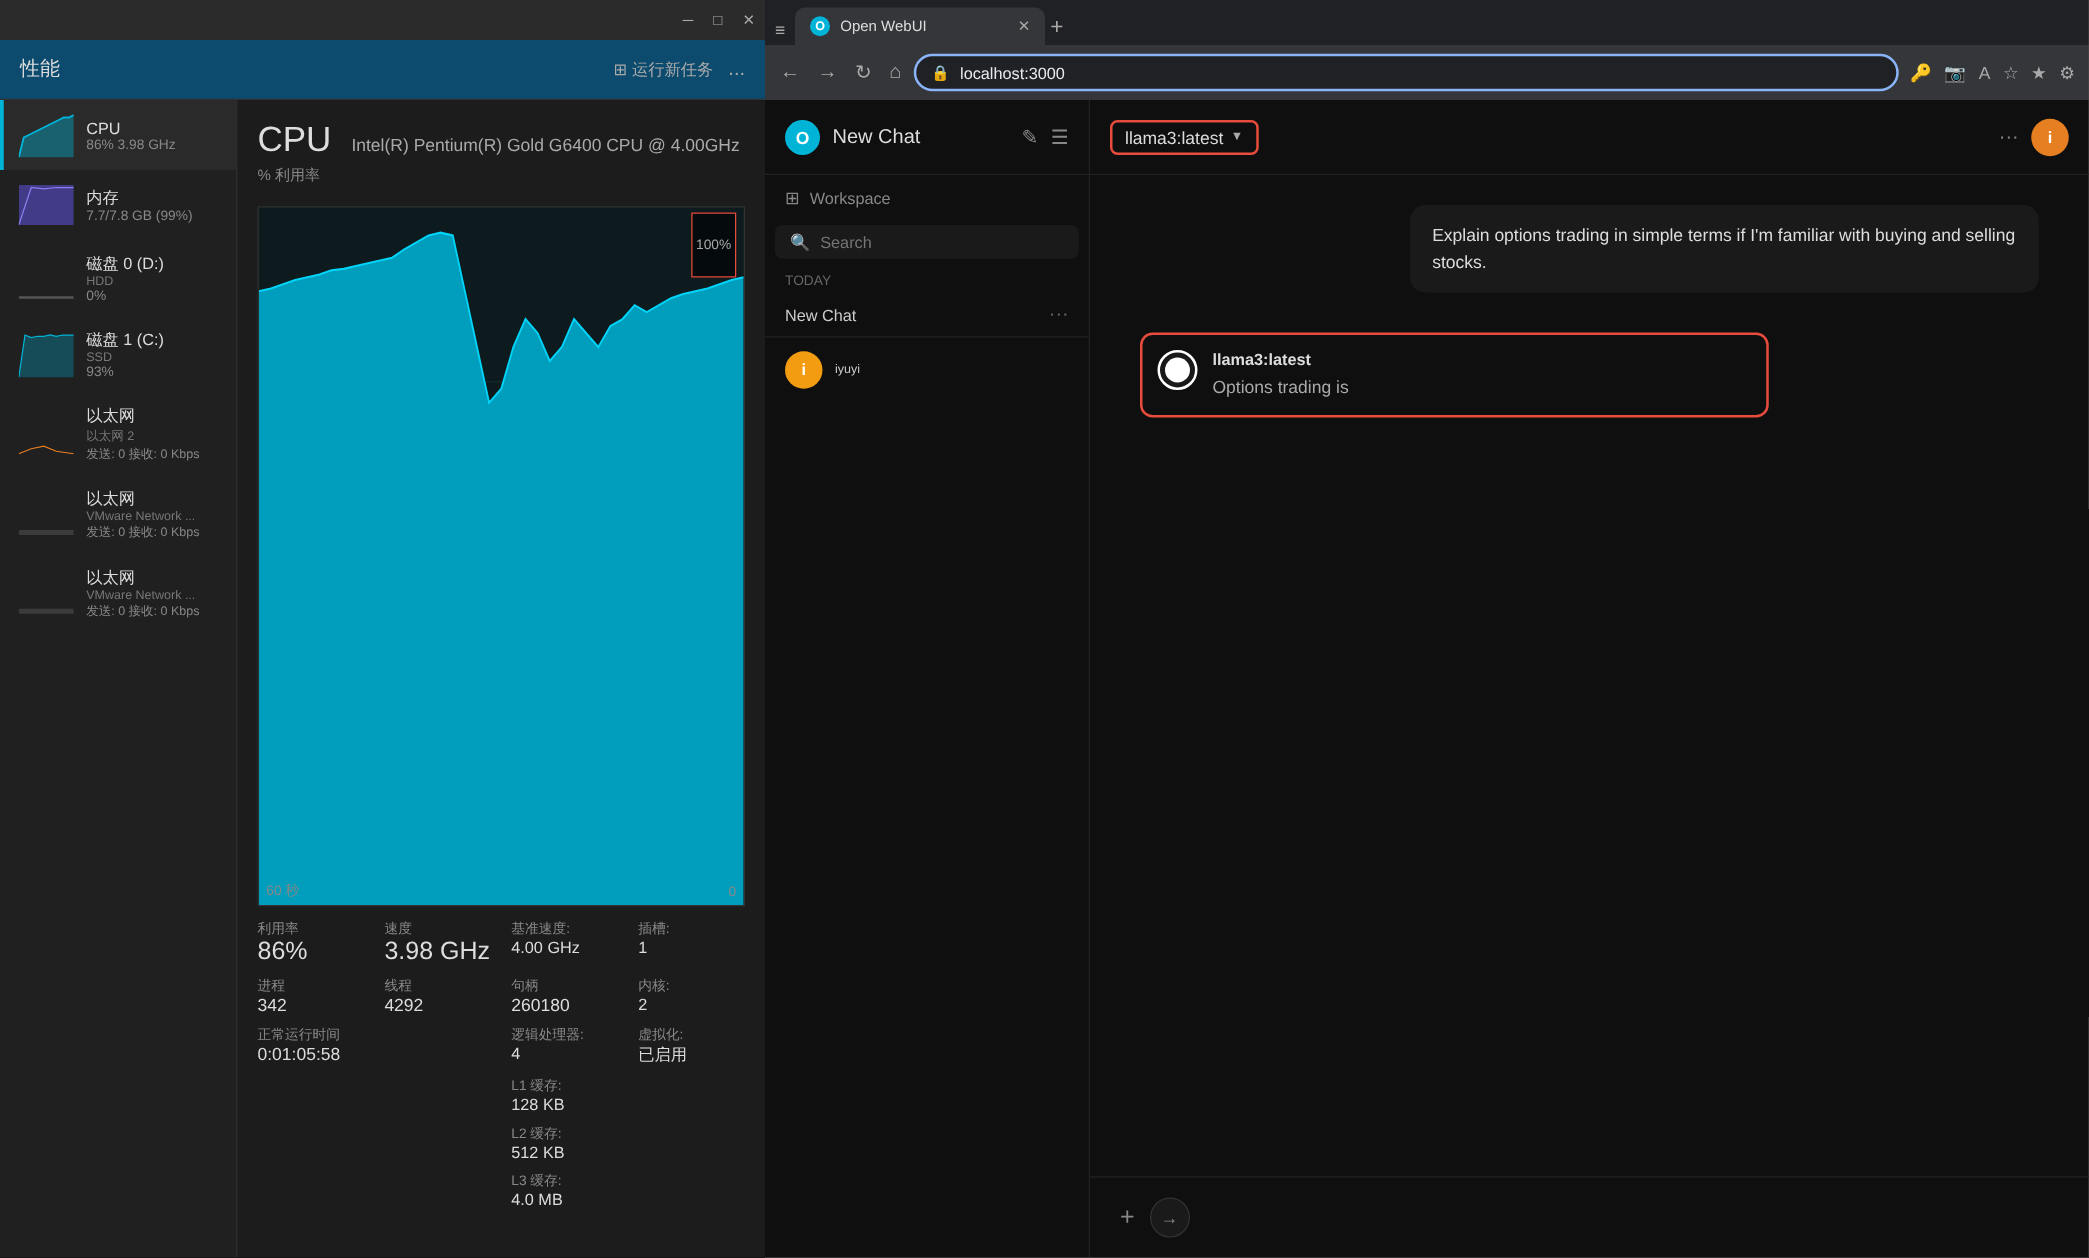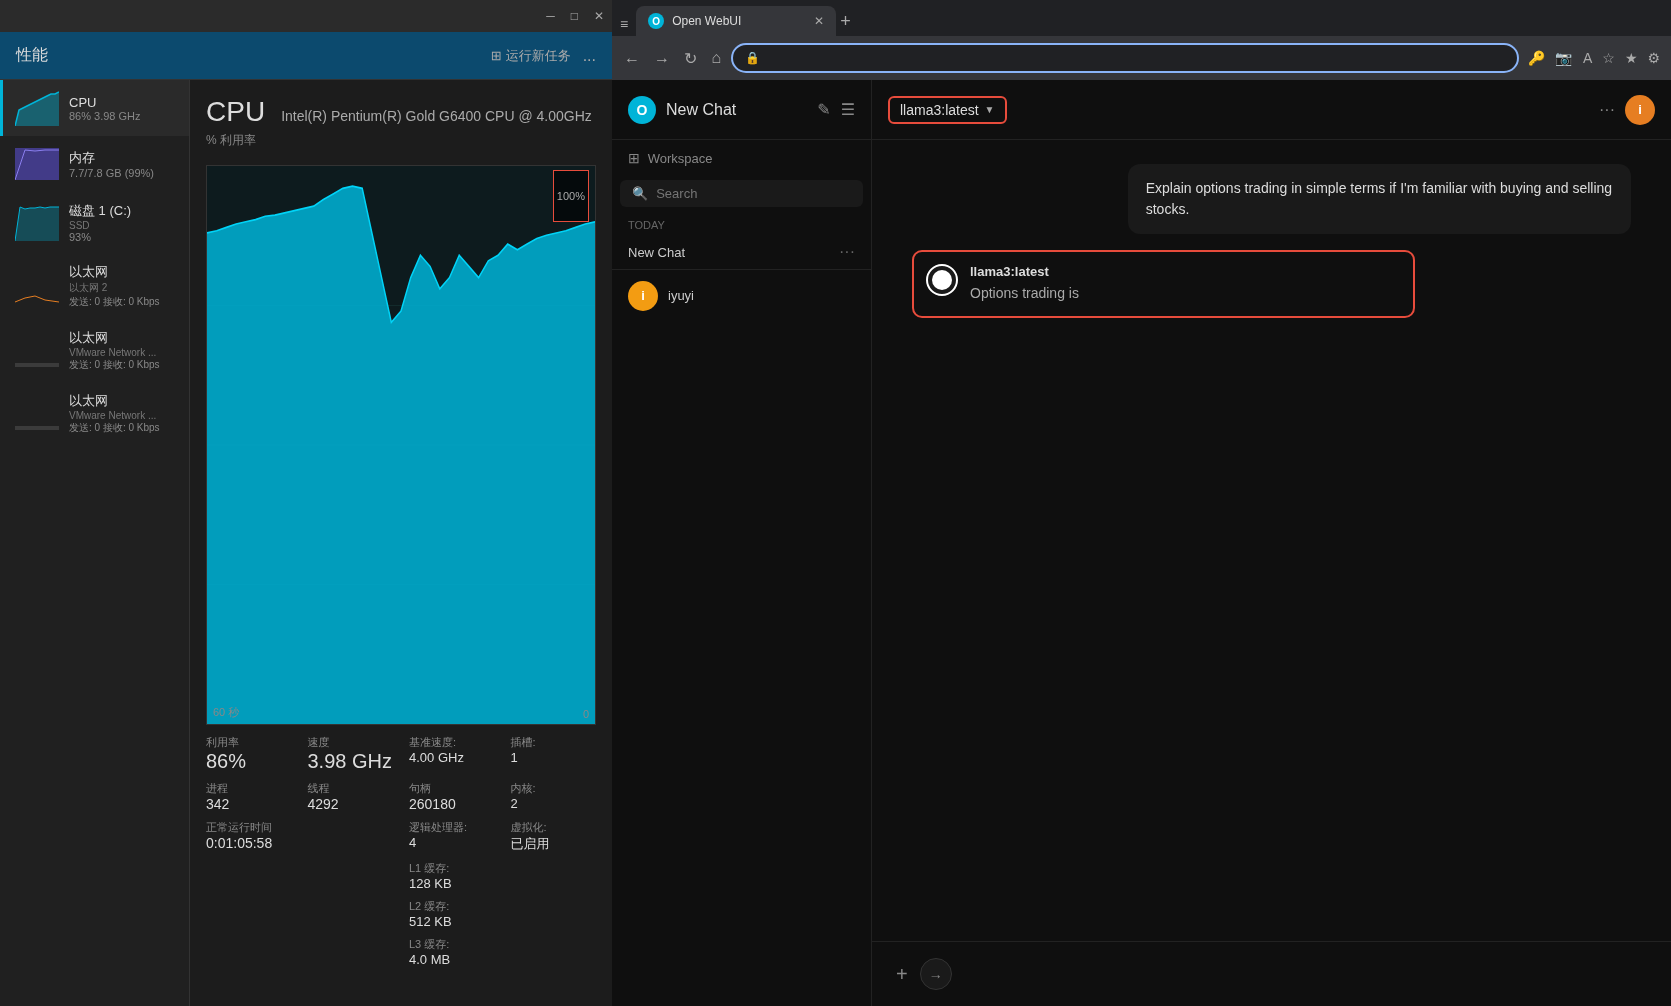--- a/index.html
+++ b/index.html
@@ -915,6 +915,7 @@
       <span class="browser-nav-btn">⌂</span>
       <div id="address-bar">
         <span id="address-bar-lock">🔒</span>
+        <span id="address-bar-url">localhost:3000</span>
       </div>
       <div id="browser-toolbar-icons">
         <span class="toolbar-icon">🔑</span>

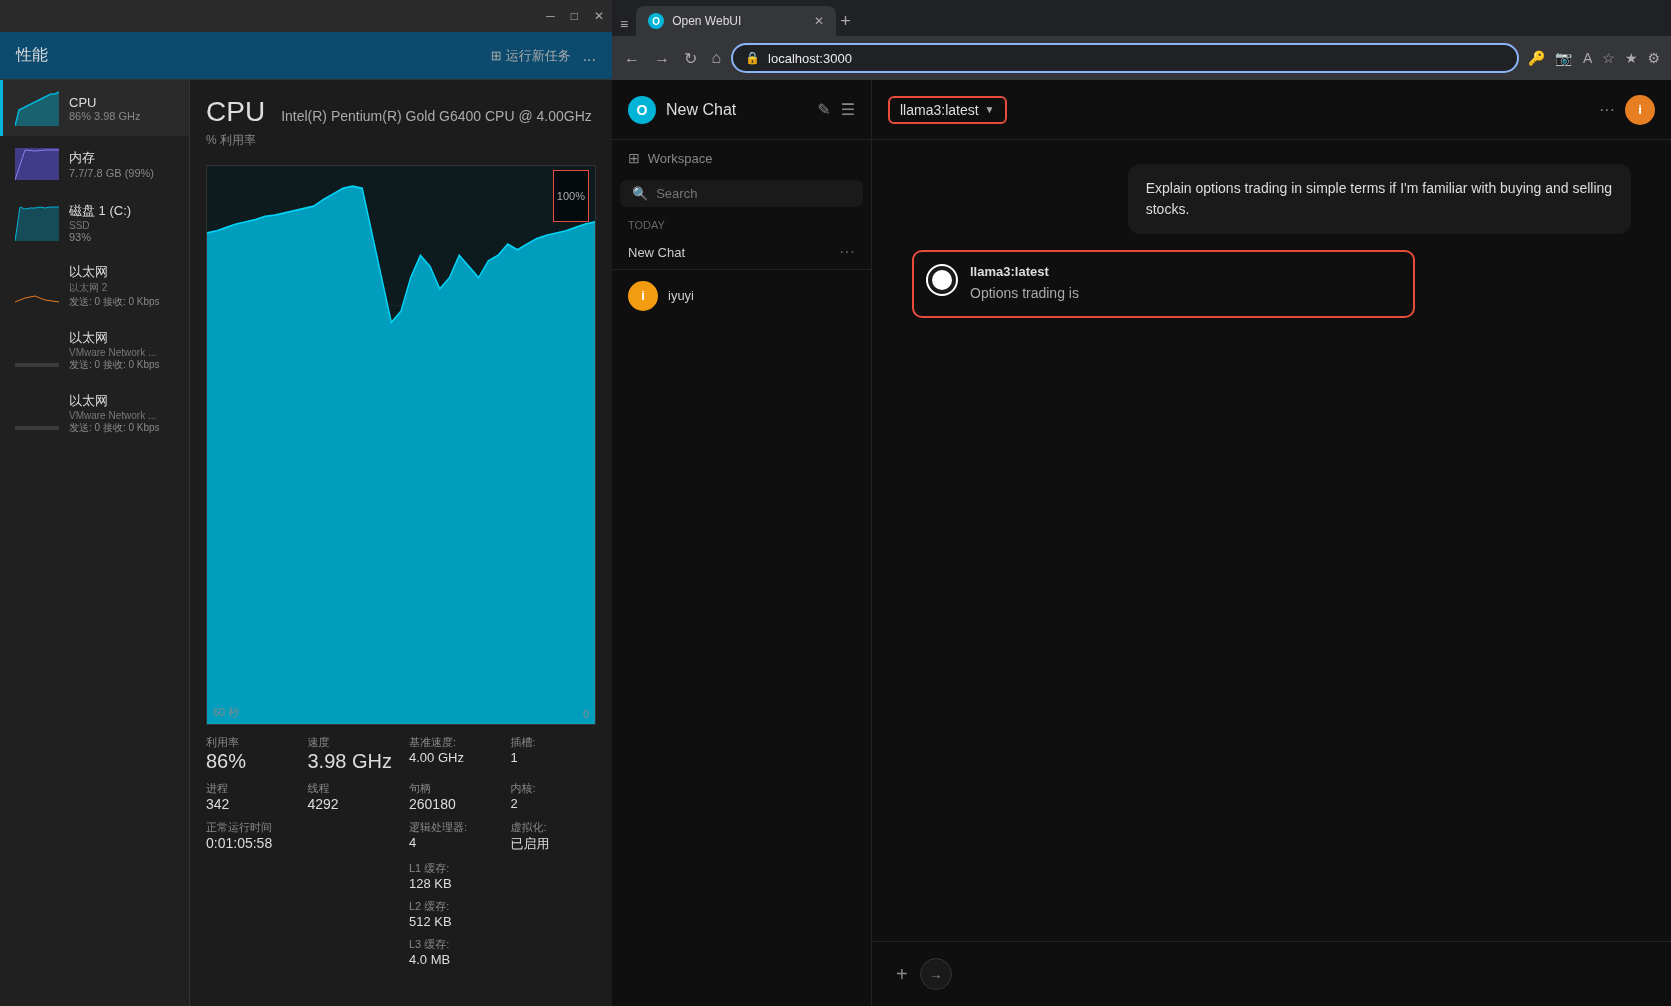--- a/index.html
+++ b/index.html
@@ -511,7 +511,7 @@
       overflow-y: auto;
       display: flex;
       flex-direction: column;
-      gap: 16px;
+      gap: 32px;
     }
 
     #user-message-bubble {

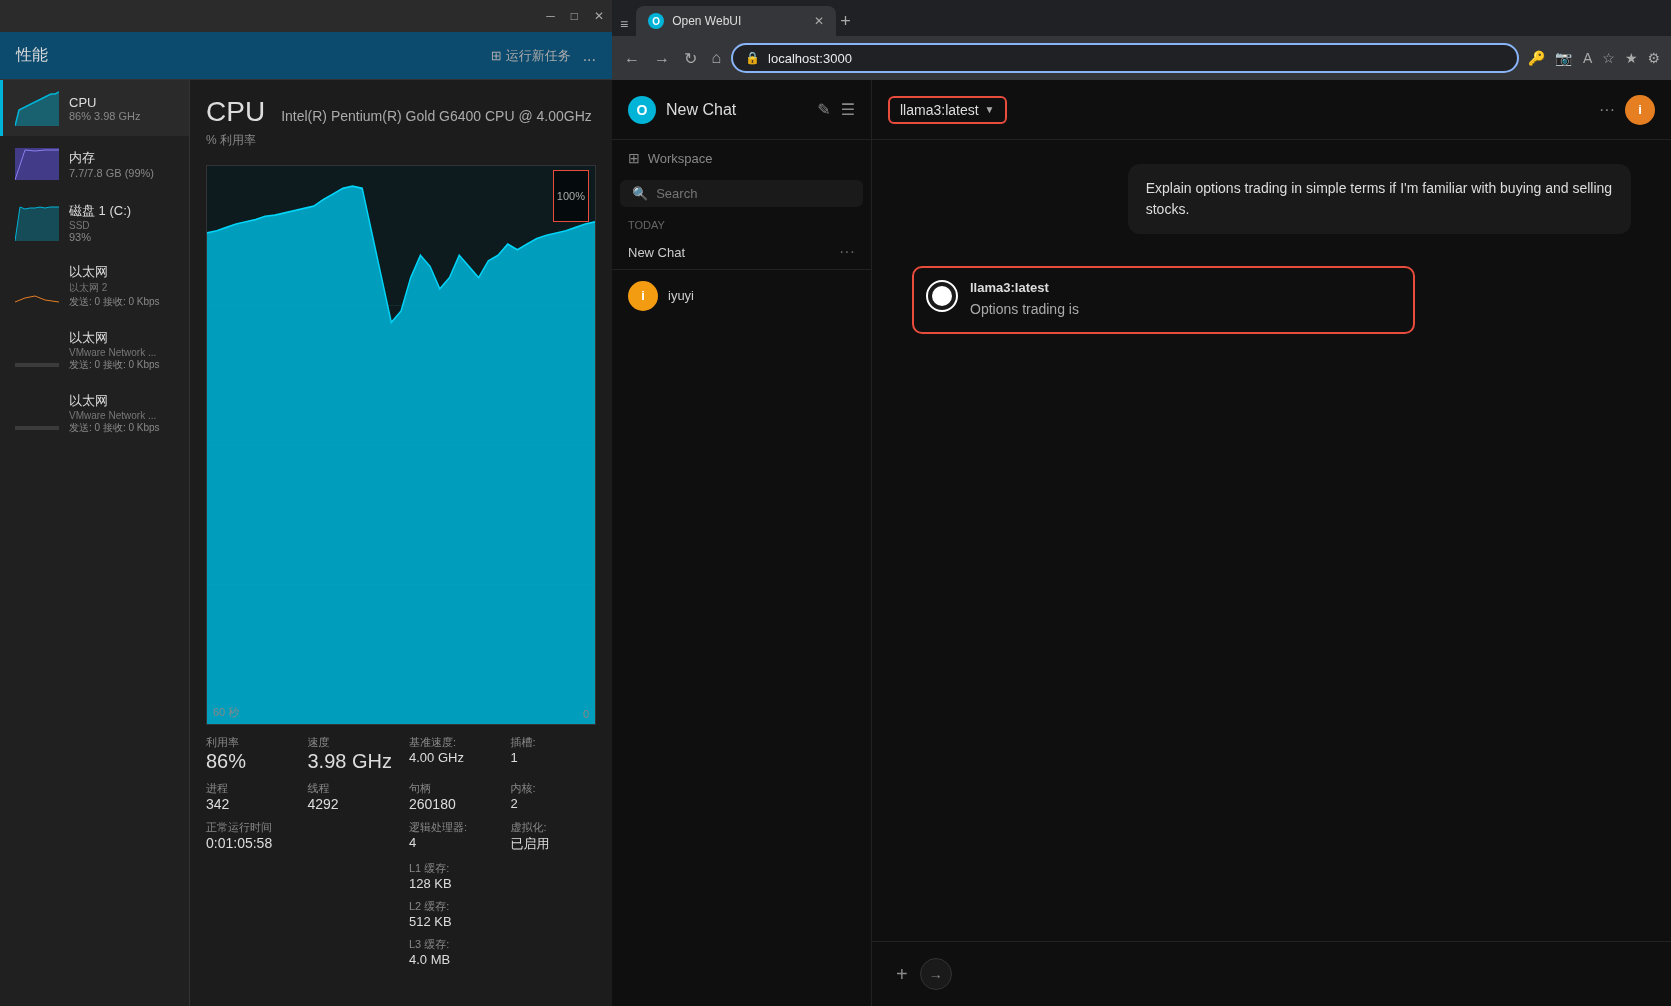--- a/index.html
+++ b/index.html
@@ -692,6 +692,18 @@
         </div>
       </div>
 
+      <div class="tm-sidebar-item">
+        <div class="tm-item-icon">
+          <svg width="44" height="36" viewBox="0 0 44 36">
+            <rect x="0" y="32" width="44" height="2" fill="#555"></rect>
+          </svg>
+        </div>
+        <div class="tm-item-info">
+          <span class="tm-item-name">磁盘 0 (D:)</span>
+          <span class="tm-item-sub" style="font-size:10px;color:#777">HDD</span>
+          <span class="tm-item-value">0%</span>
+        </div>
+      </div>
 
       <div class="tm-sidebar-item">
         <div class="tm-item-icon">

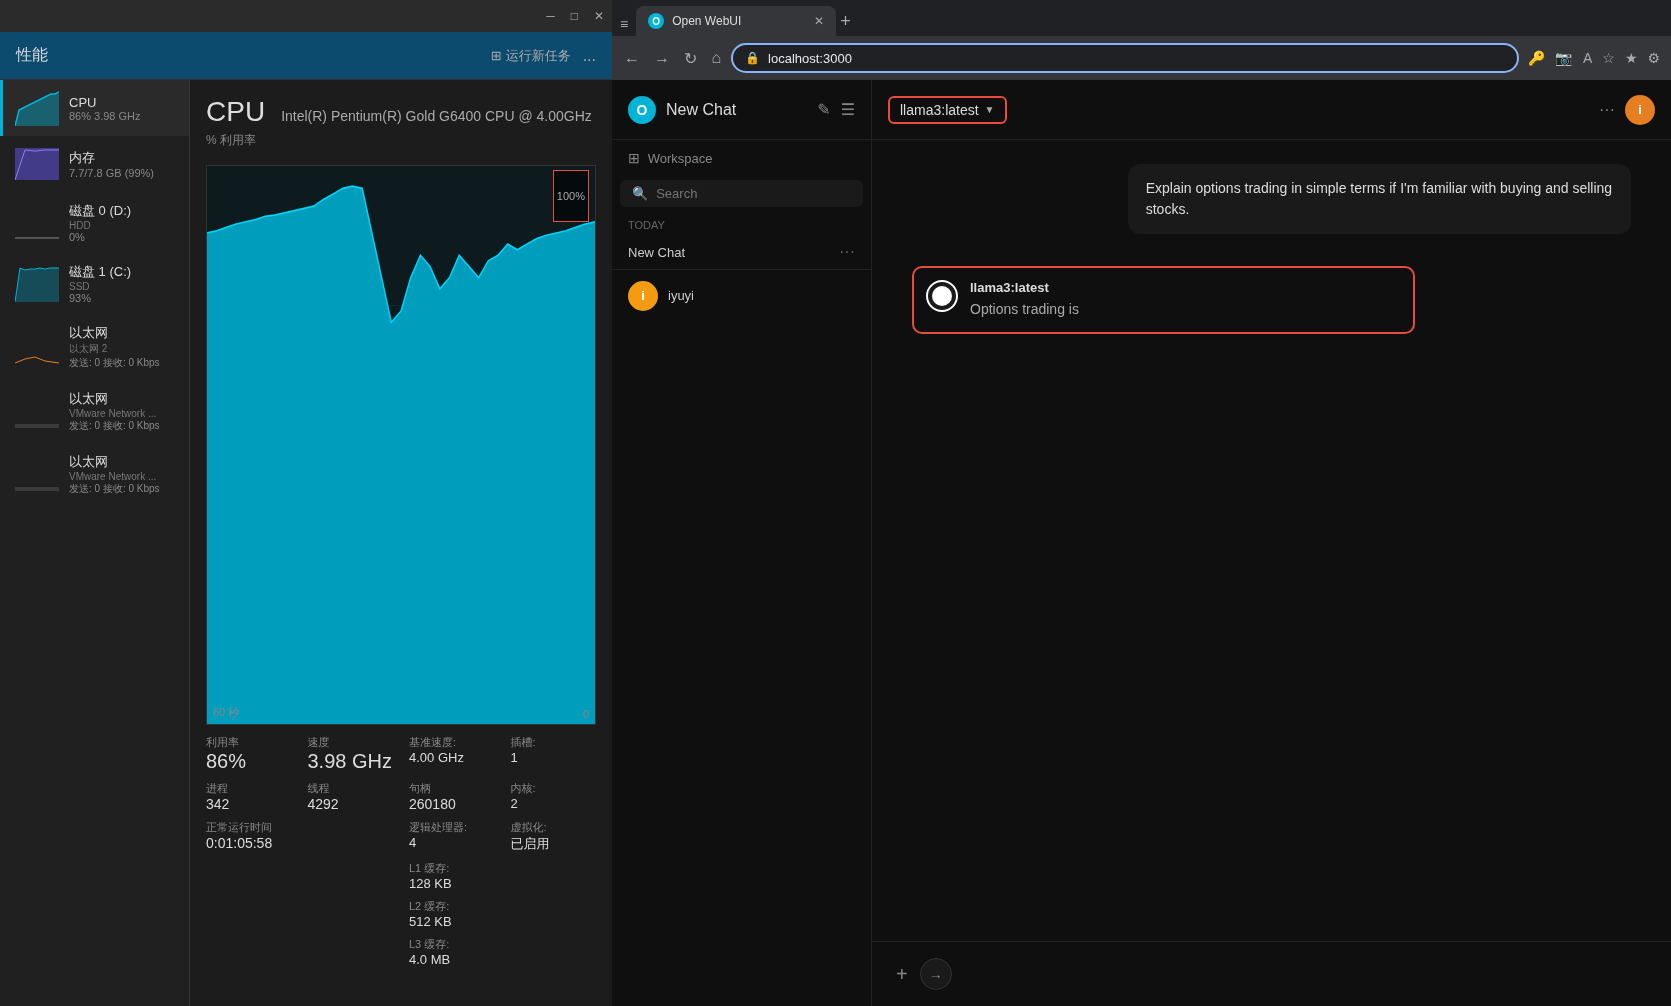--- a/index.html
+++ b/index.html
@@ -624,7 +624,7 @@
       font-weight: bold;
     }
     #webui-username {
-      font-size: 13px;
+      font-size: 10px;
       color: #ccc;
     }
 

